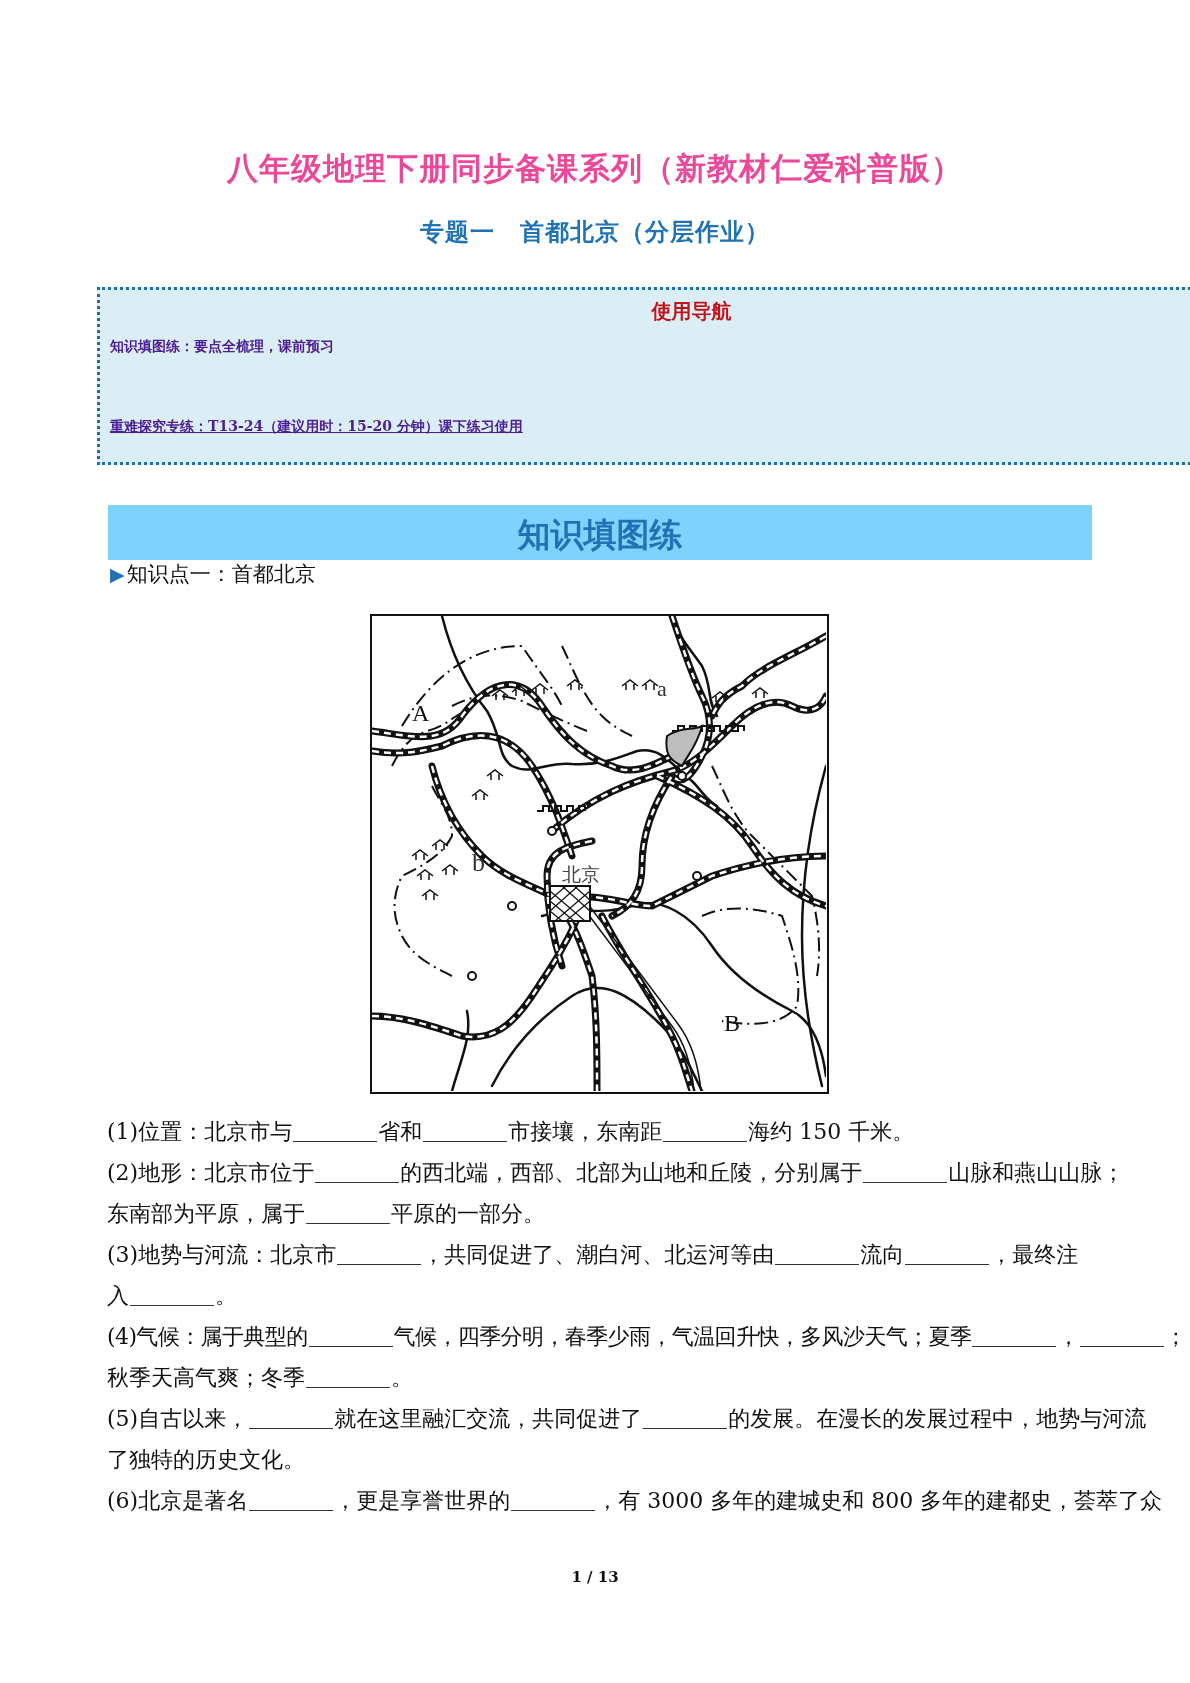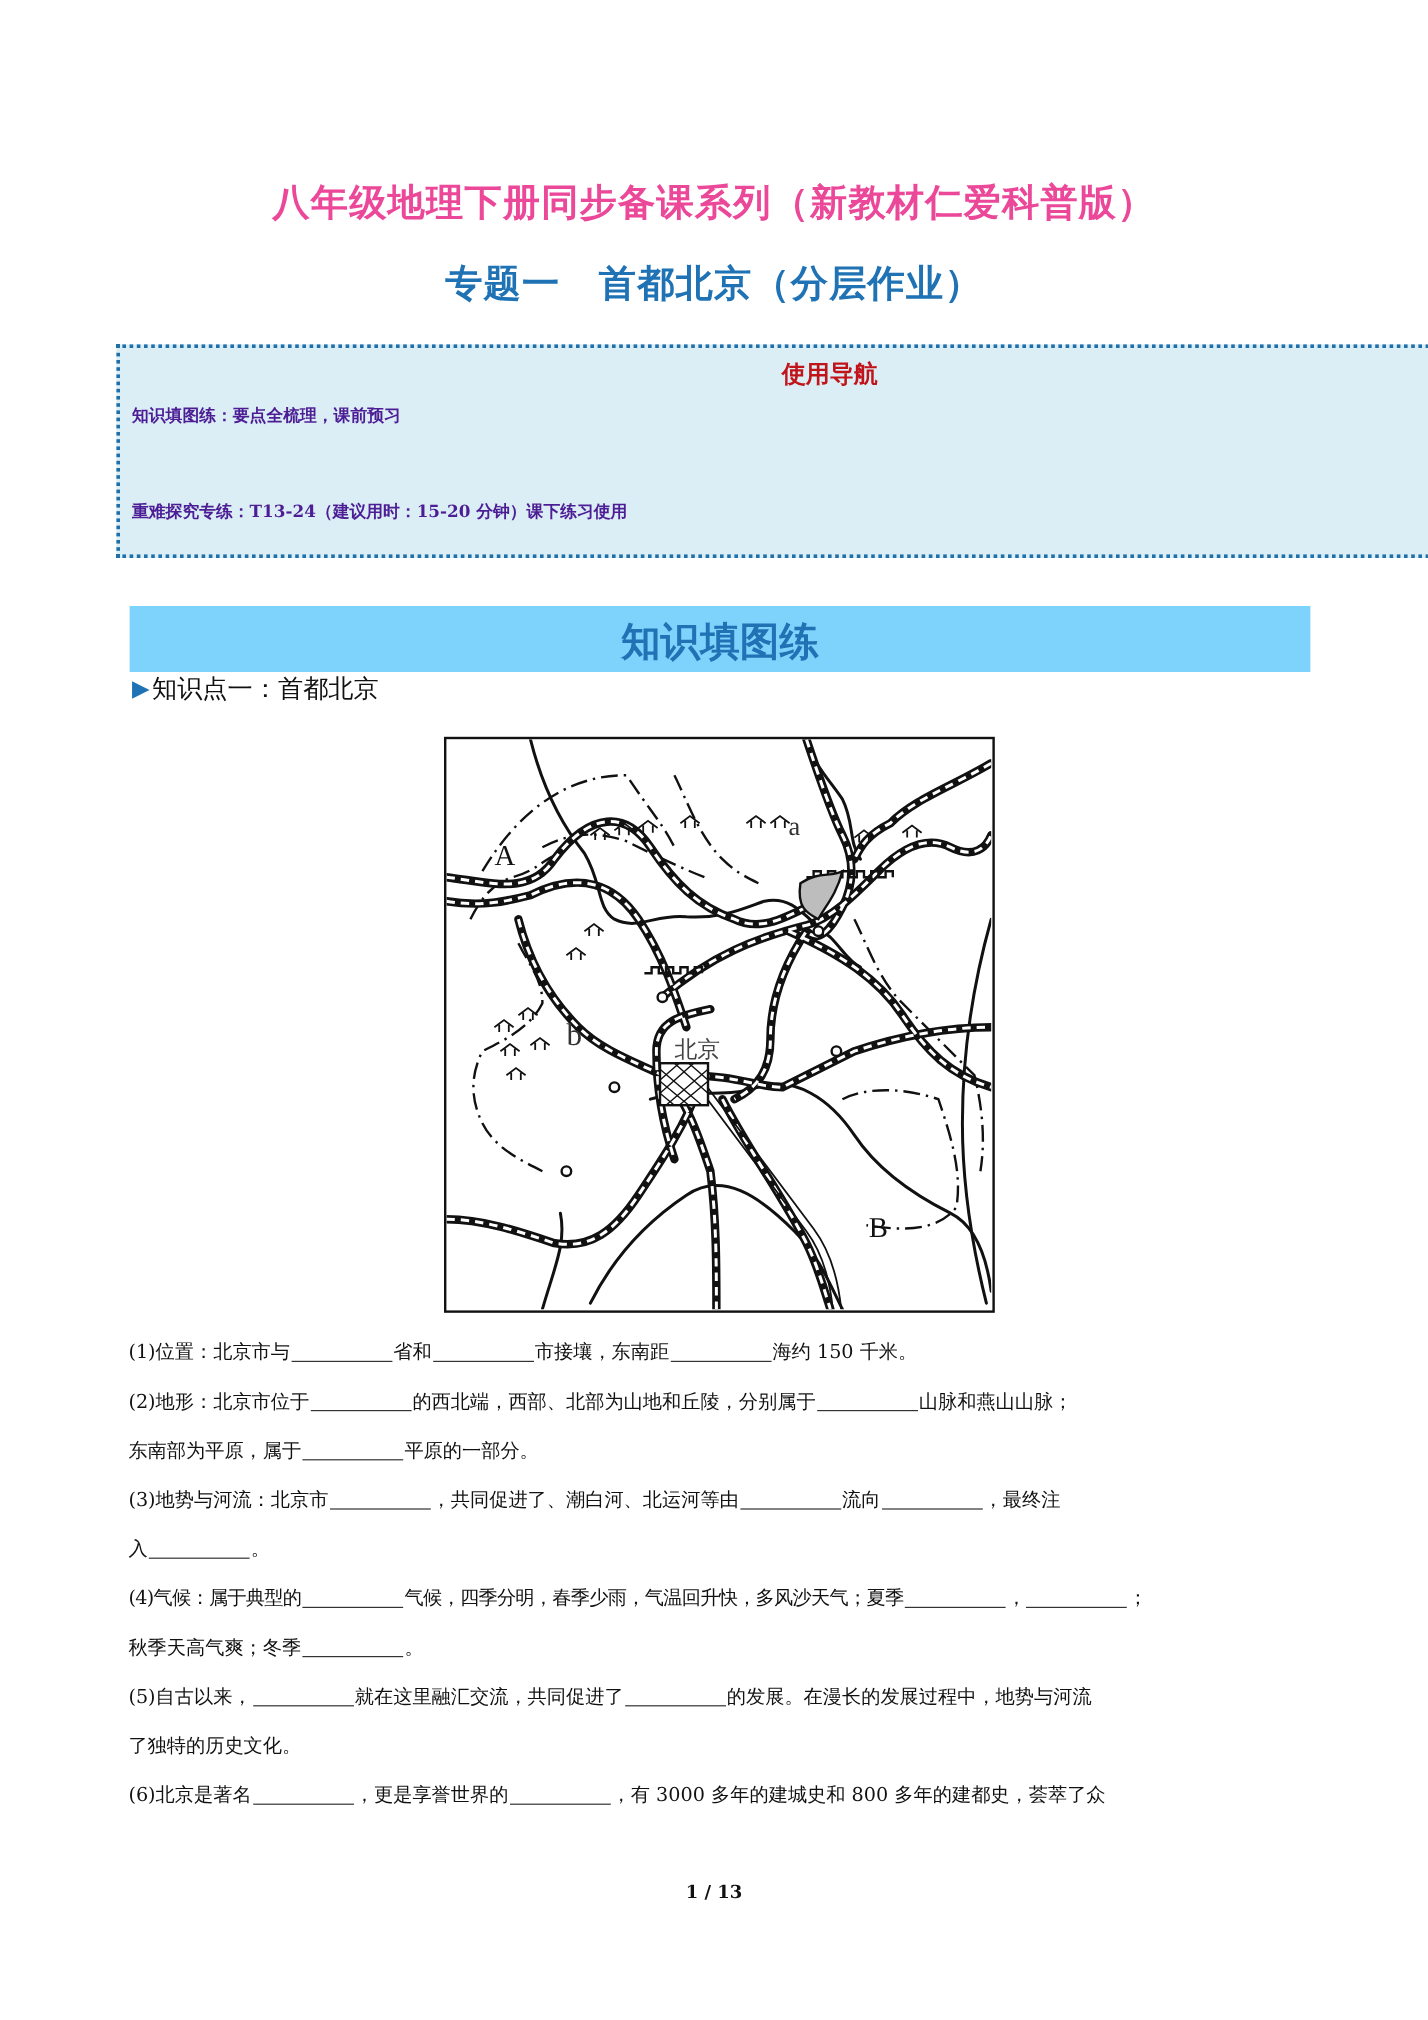--- a/index.html
+++ b/index.html
@@ -9,7 +9,7 @@
   .title-main { left: 0; width: 1190px; top: 148px; text-align: center;
     font-family: "DejaVu Sans", sans-serif; font-weight: bold; font-size: 31px; color: #ec4899; letter-spacing: 1px; }
   .title-sub { left: 0; width: 1190px; top: 216px; text-align: center;
-    font-family: "DejaVu Sans", sans-serif; font-weight: bold; font-size: 31px; color: #1f73b5; letter-spacing: 1px; }
+    font-family: "DejaVu Sans", sans-serif; font-weight: bold; font-size: 24px; color: #1f73b5; letter-spacing: 1px; }
   .nav-box { left: 97px; top: 287px; width: 1189px; height: 178px; background: #dbeef5;
     border: 3px dotted #1f6fa9; box-sizing: border-box; }
   .nav-title { position: absolute; left: 0; width: 100%; top: 8px; text-align: center;

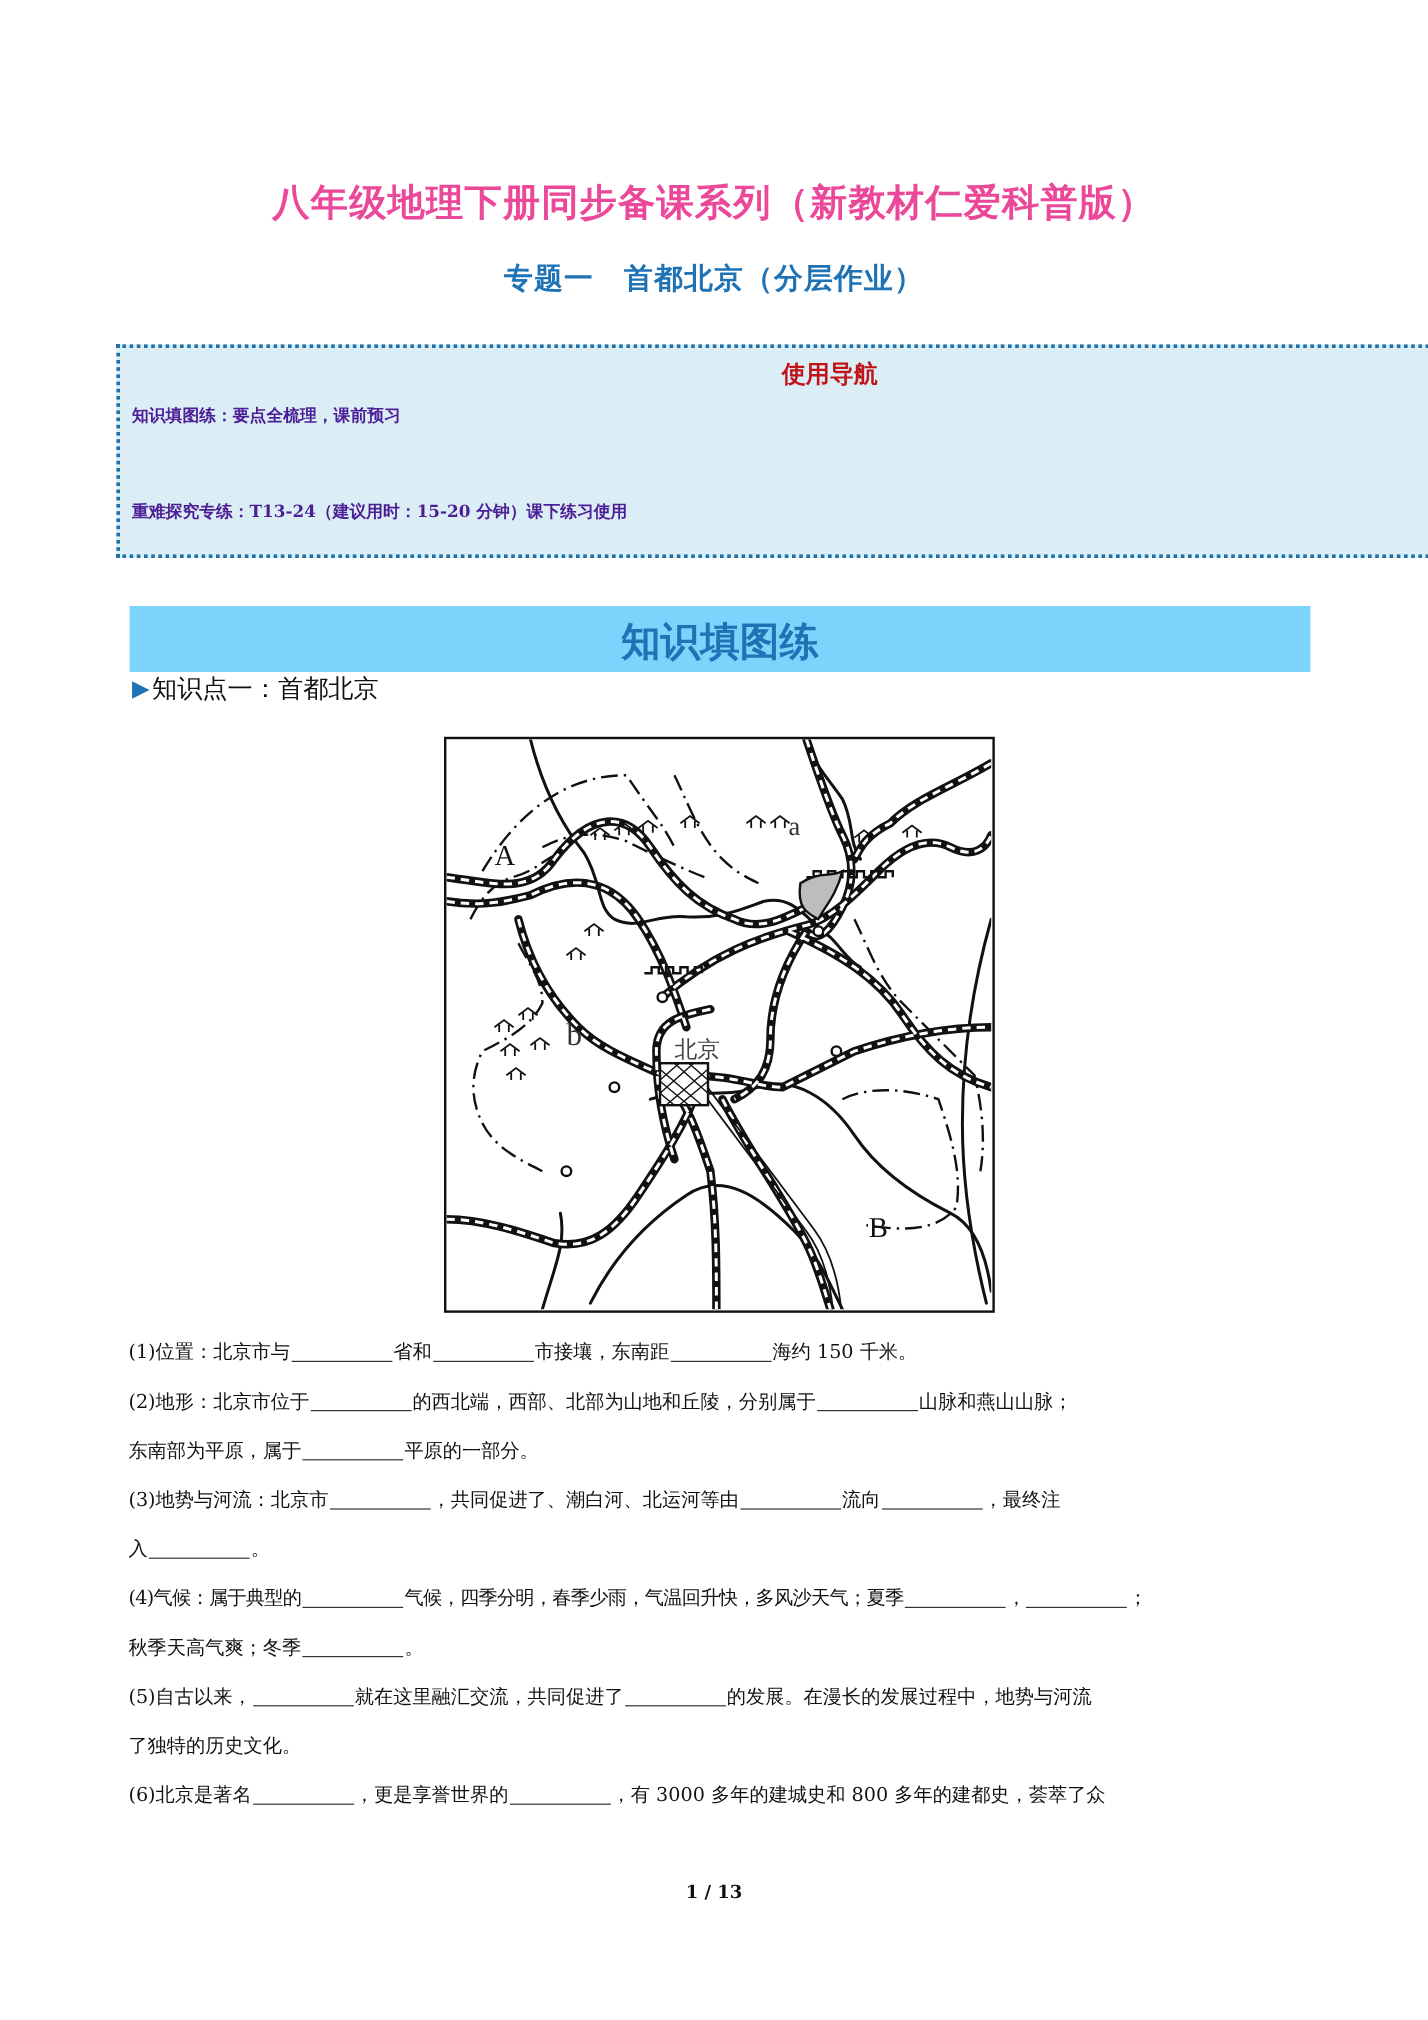--- a/index.html
+++ b/index.html
@@ -34,7 +34,7 @@
 <div class="abs nav-box">
   <div class="nav-title">使用导航</div>
   <div class="nav-line" style="top:48px;">知识填图练：要点全梳理，课前预习</div>
-  <div class="nav-line" style="top:128px;">重难探究专练：T13-24（建议用时：15-20 分钟）课下练习使用</div>
+  <div class="nav-line" style="top:128px;text-decoration:underline;">重难探究专练：T13-24（建议用时：15-20 分钟）课下练习使用</div>
 </div>
 
 <div class="abs section-bar">

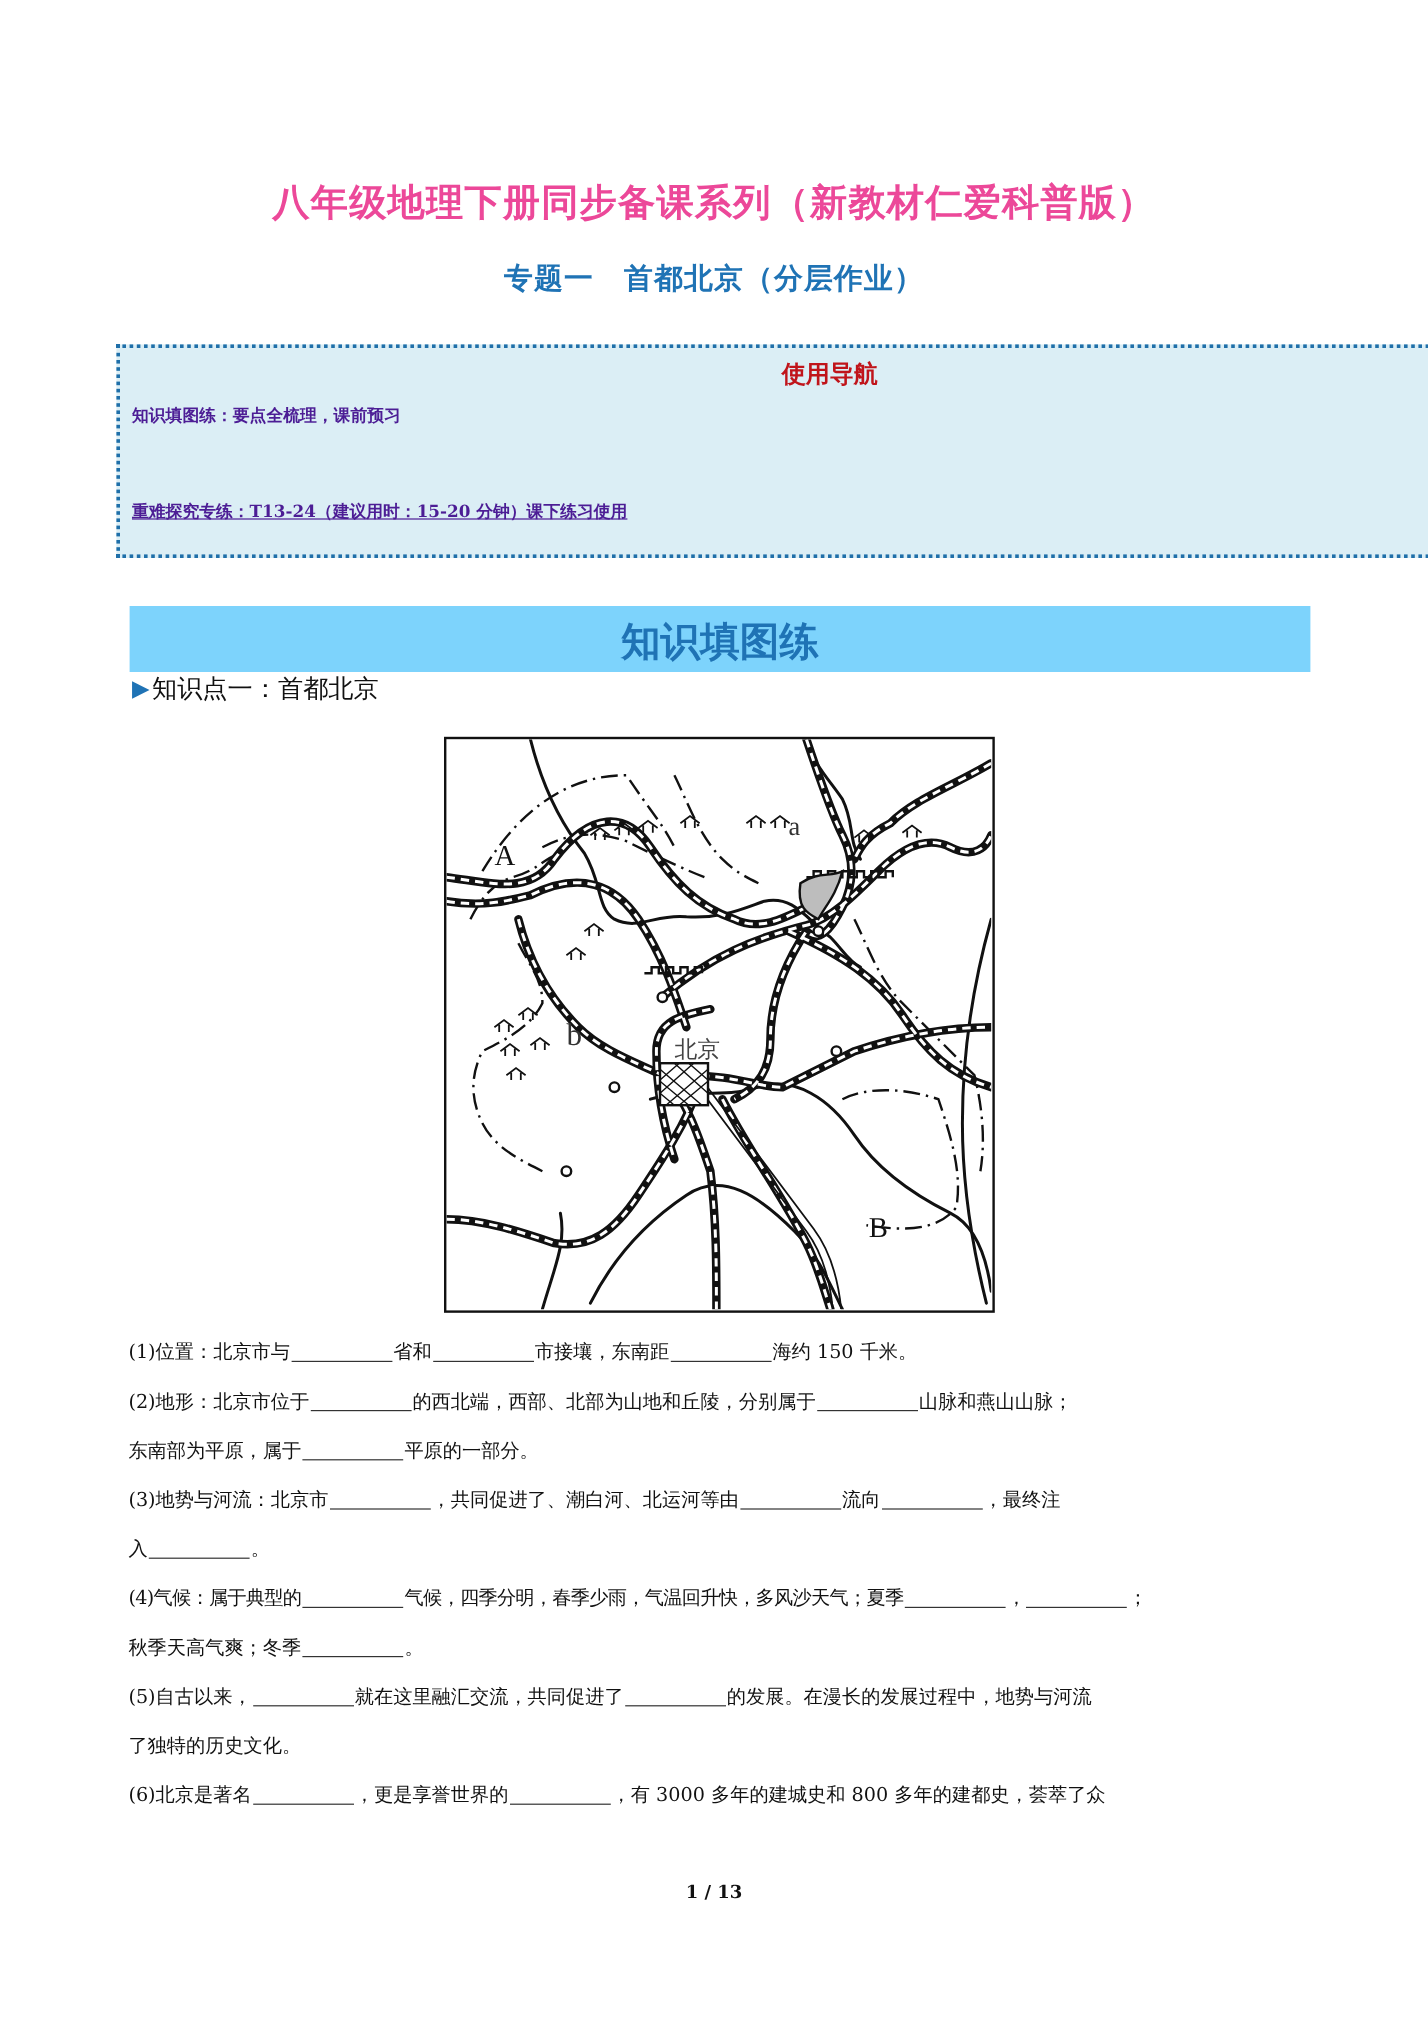--- a/index.html
+++ b/index.html
@@ -21,7 +21,7 @@
   .kp { left: 110px; top: 560px; font-family: "DejaVu Sans", sans-serif; font-size: 21px; color: #111; display: flex; align-items: center; }
   .kp .tri { color: #1f73b5; font-size: 19px; margin-right: 2px; }
   .map { left: 370px; top: 614px; width: 459px; height: 480px; border: 2.5px solid #111; box-sizing: border-box; background: #fff; overflow: hidden; }
-  .para { position: absolute; left: 107px; width: 980px; font-family: "DejaVu Serif", serif; font-size: 16px; color: #111; white-space: nowrap; }
+  .para { position: absolute; left: 107px; width: 980px; font-family: "DejaVu Serif", serif; font-size: 22px; color: #111; white-space: nowrap; }
   .blank { display: inline-block; width: 84px; border-bottom: 1.5px solid #333; height: 1em; vertical-align: -3px; margin: 0 1px; }
   .page-num { left: 0; width: 1190px; top: 1568px; text-align: center; font-family: "DejaVu Serif", serif; font-weight: bold; font-size: 15px; color: #111; }
 </style>

